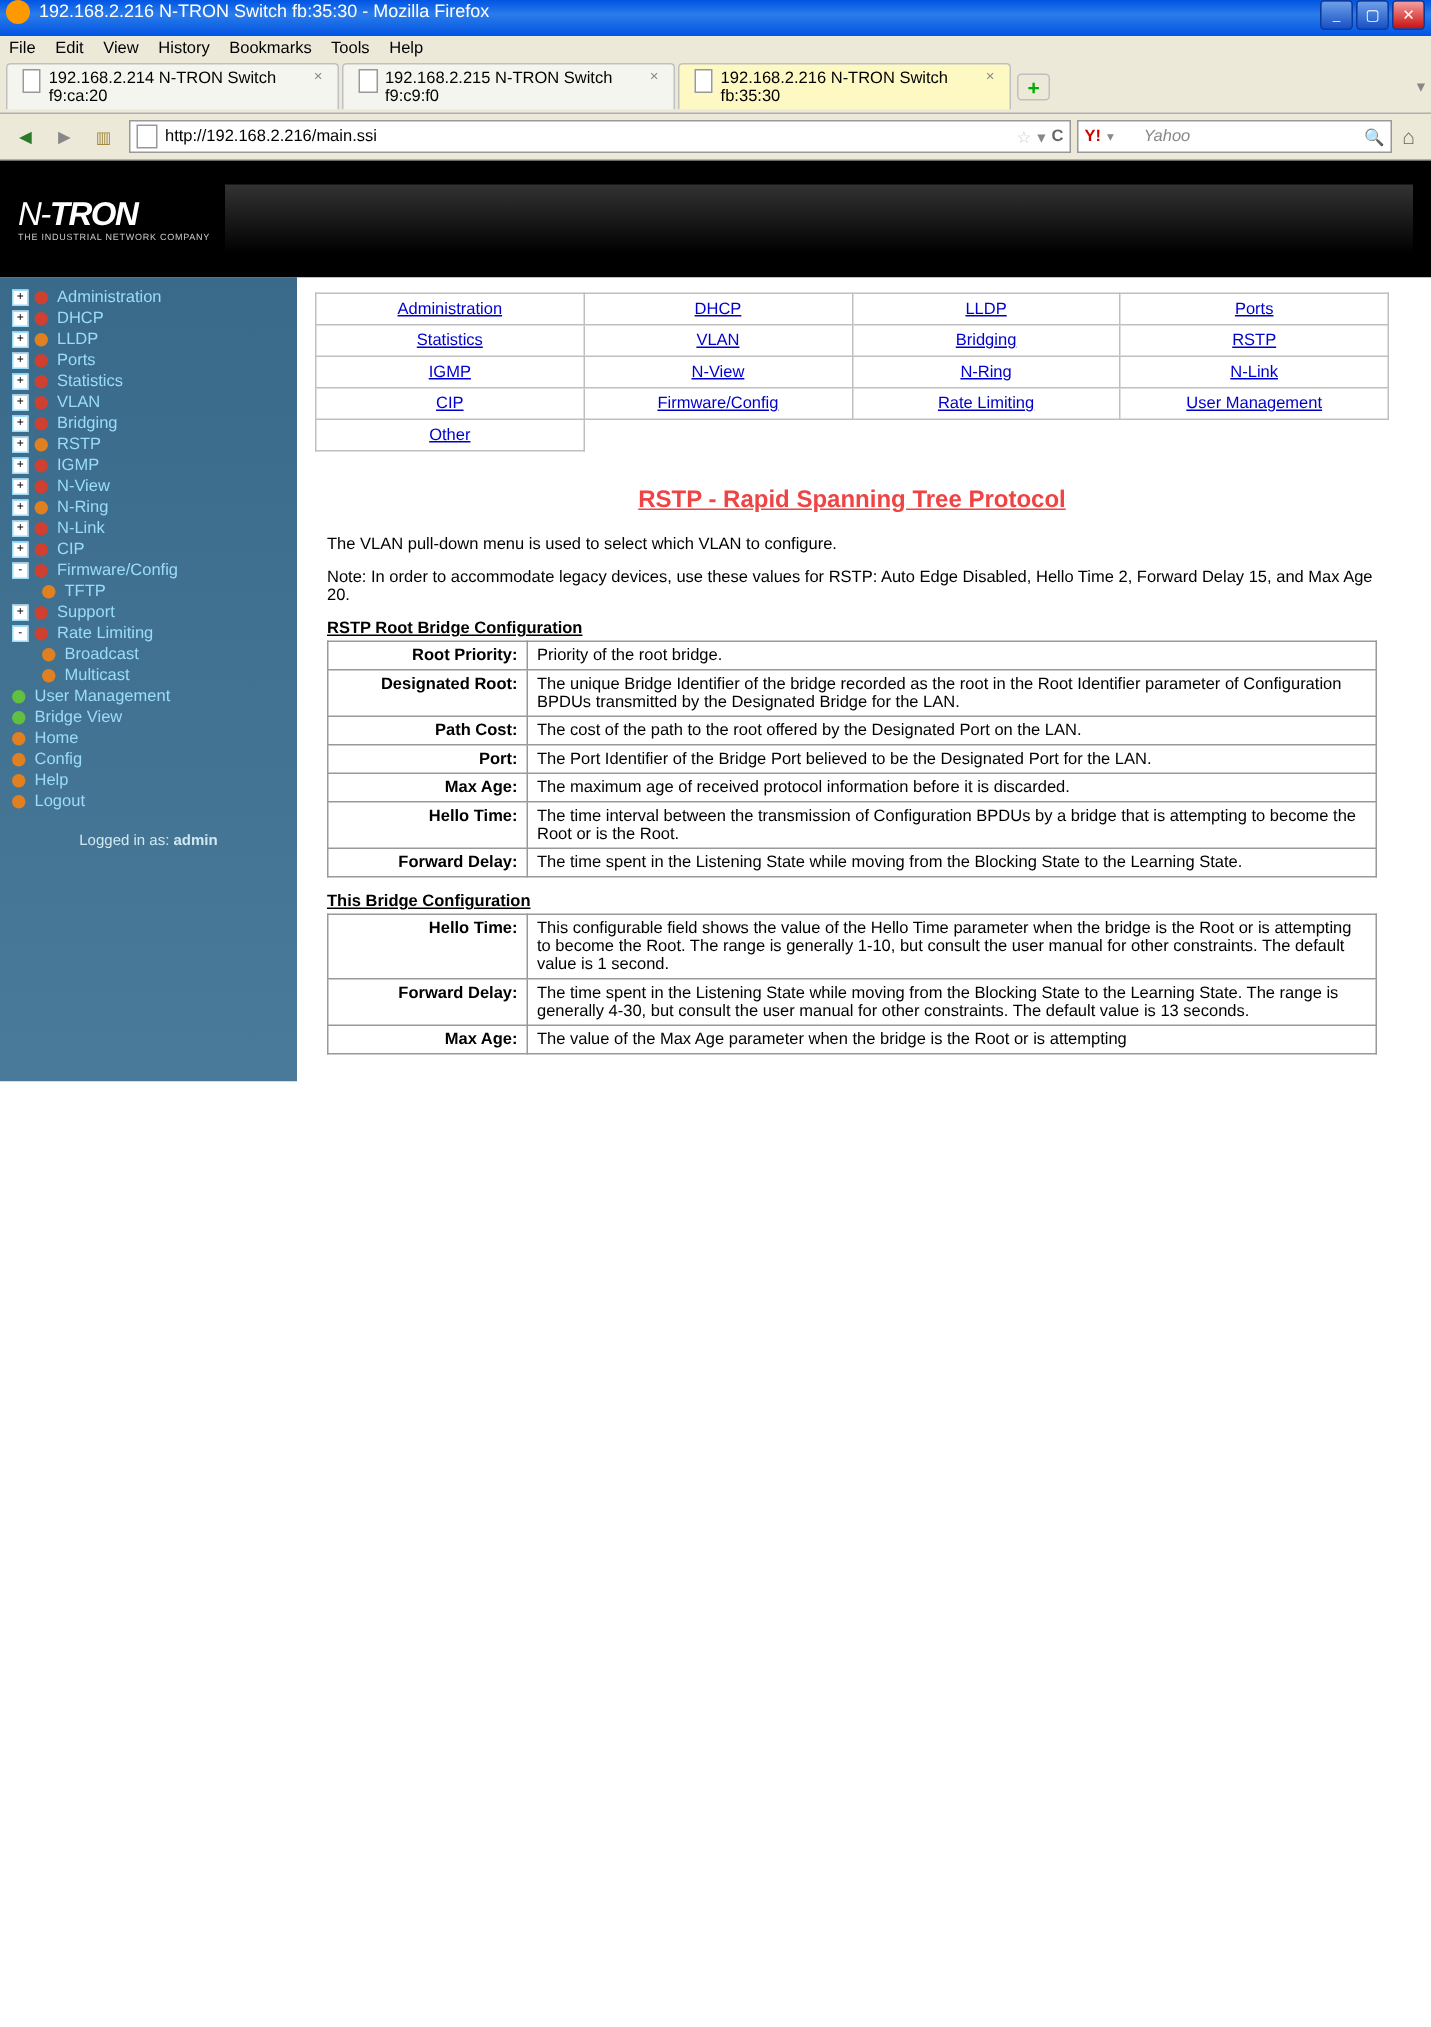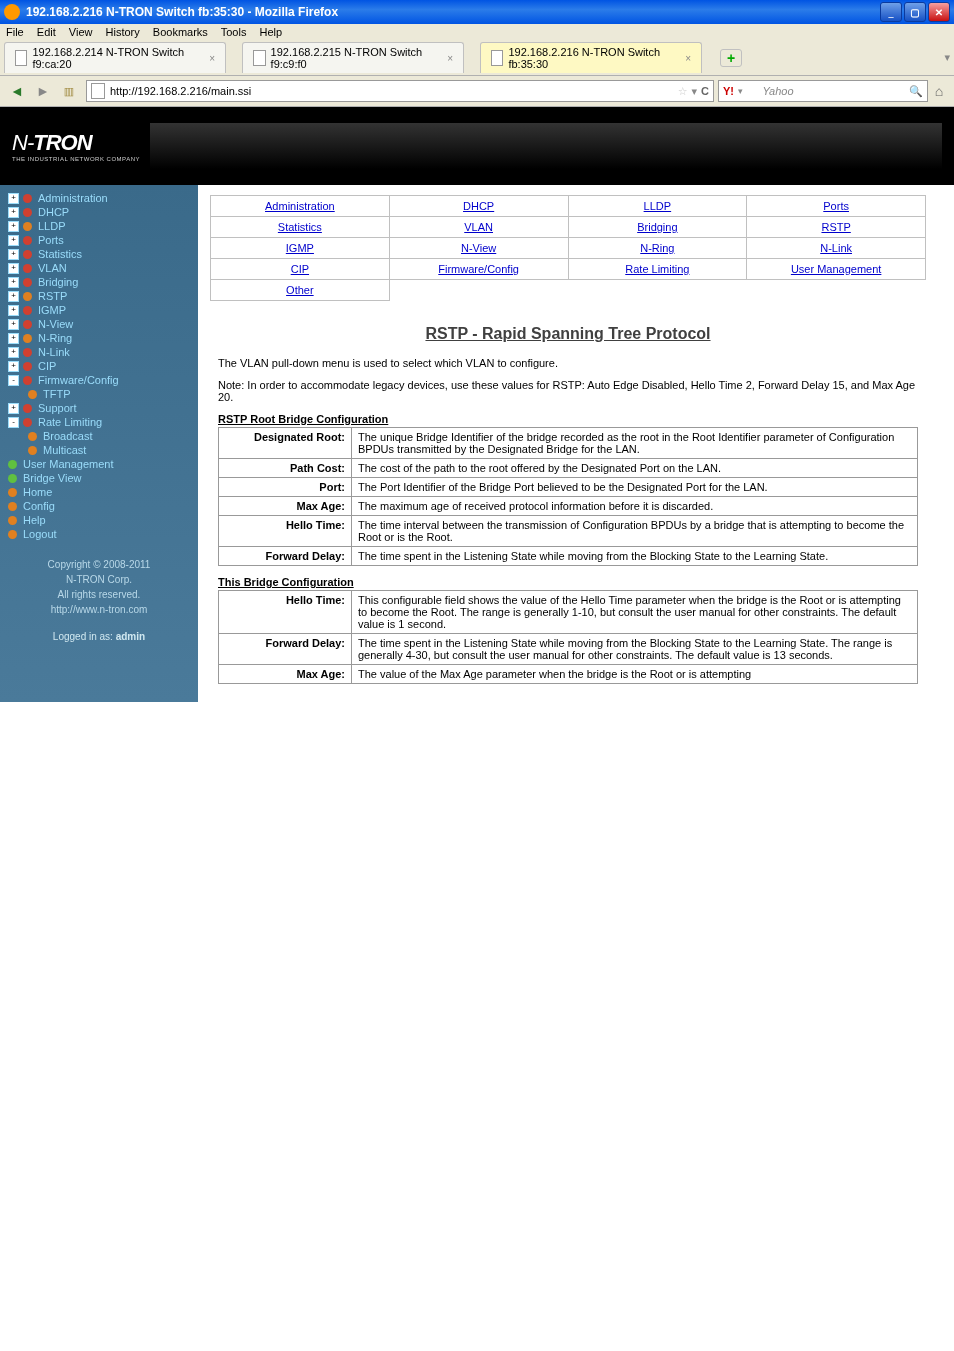--- a/index.html
+++ b/index.html
@@ -4,7 +4,7 @@
 <style>
 body{margin:0;font-family:Arial,sans-serif;font-size:11px;background:#fff}
 .window{width:954px;position:relative}
-.titlebar{background:linear-gradient(#0054e3,#2b7ce9 40%,#0054e3);height:24px;display:flex;align-items:center;padding:0 4px;color:#fff;font-size:12px;font-weight:bold}
+.titlebar{background:linear-gradient(#0054e3,#2b7ce9 40%,#0054e3);height:24px;display:flex;padding:0 4px;color:#fff;font-size:12px;font-weight:normal}
 .titlebar .icon{width:16px;height:16px;background:#ff9900;border-radius:50%;margin-right:6px}
 .winctl{margin-left:auto;display:flex;gap:2px}
 .winctl span{width:20px;height:18px;background:linear-gradient(#6fa0e8,#1651c5);border:1px solid #0a3a9e;border-radius:3px;display:flex;align-items:center;justify-content:center;color:#fff;font-size:10px;font-family:Tahoma}

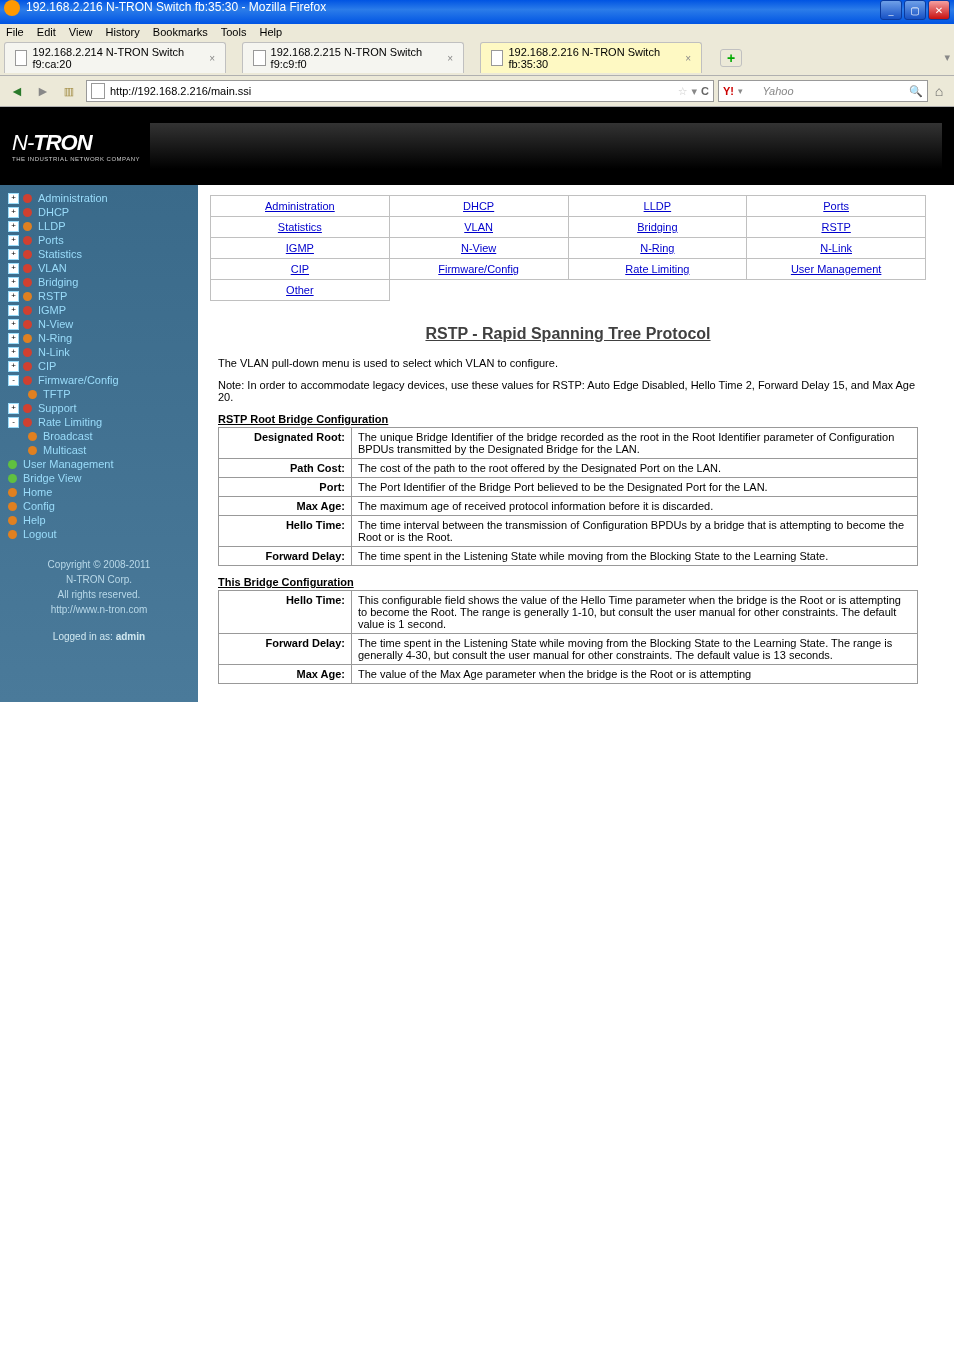--- a/index.html
+++ b/index.html
@@ -12,7 +12,7 @@
 .menubar{background:#ece9d8;padding:2px 6px;font-size:11px;color:#000}
 .menubar span{margin-right:10px}
 .tabbar{background:#ece9d8;padding:2px 4px;display:flex;align-items:center;font-size:11px;border-bottom:1px solid #b0b0b0}
-.tab{background:#f5f5f0;border:1px solid #c0c0c0;border-bottom:none;padding:3px 10px;margin-right:16px;border-radius:3px 3px 0 0;display:flex;align-items:center;max-width:200px}
+.tab{background:#f5f5f0;border:1px solid #c0c0c0;border-bottom:none;padding:3px 10px;margin-right:2px;border-radius:3px 3px 0 0;display:flex;max-width:200px}
 .tab.active{background:#fef9c3}
 .tab .page-icon{width:12px;height:14px;background:#fff;border:1px solid #999;margin-right:5px}
 .tab .close{margin-left:8px;color:#888;font-size:10px}

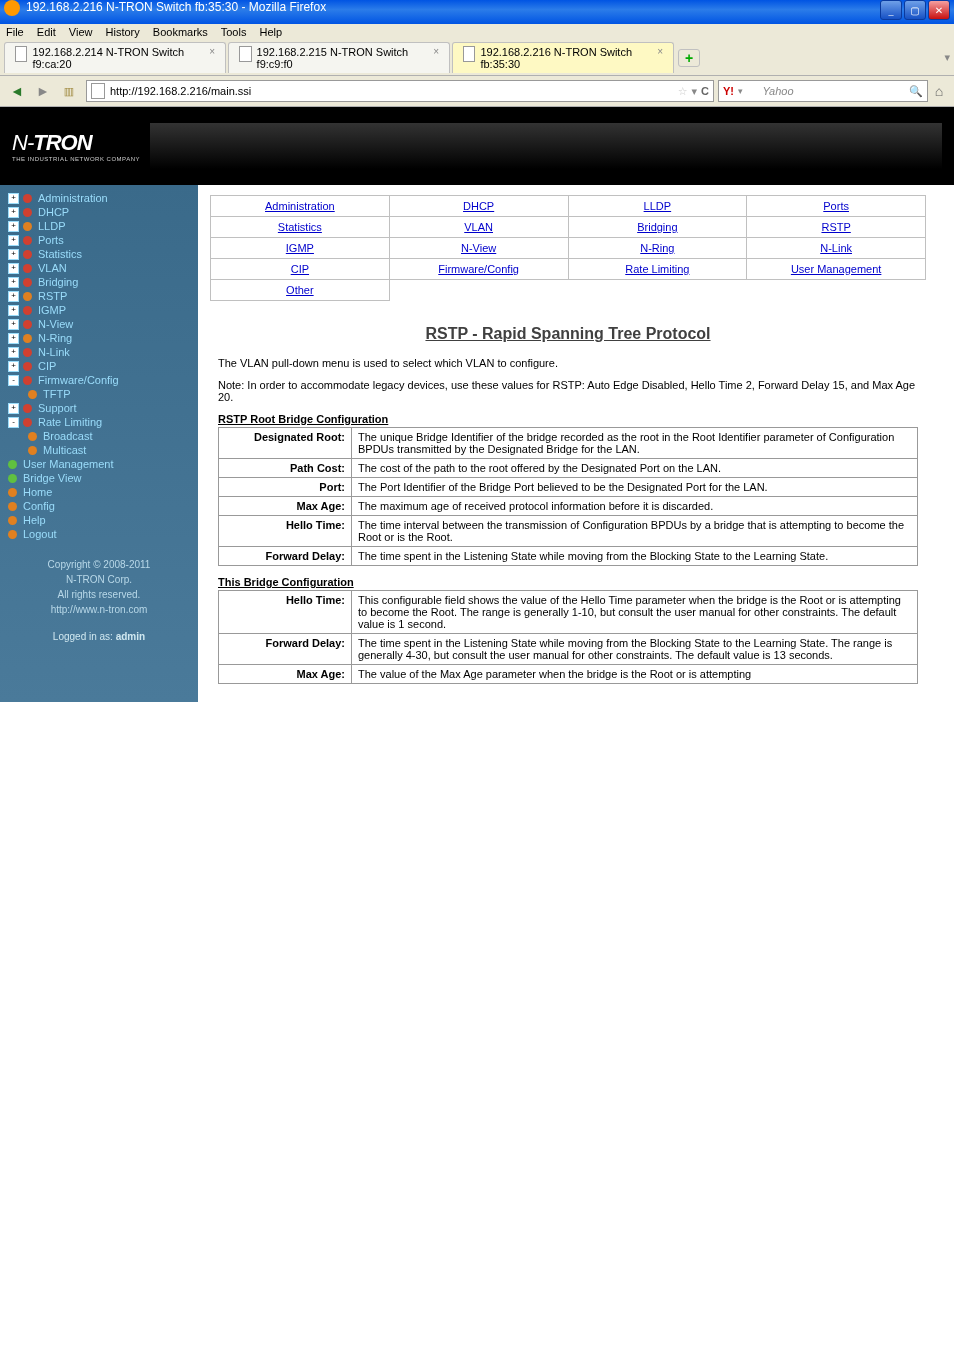--- a/index.html
+++ b/index.html
@@ -49,7 +49,7 @@
 .link-grid td{border:1px solid #c0c0c0;padding:4px 8px;text-align:center;font-size:11px;width:25%}
 .link-grid a{color:#0000cc;text-decoration:underline}
 .page-body{padding:8px 20px 10px 20px}
-.page-title{text-align:center;font-size:16px;font-weight:bold;color:#404040;text-decoration:underline;margin:6px 0 14px 0}
+.page-title{text-align:center;font-size:16px;font-weight:bold;color:#ef4444;text-decoration:underline;margin:6px 0 14px 0}
 .intro{font-size:11px;margin:10px 0;color:#000}
 .cfg-title{text-align:left;font-weight:bold;text-decoration:underline;font-size:11px;margin:10px 0 2px 0}
 .cfg-table{width:100%;border-collapse:collapse;margin-bottom:8px}

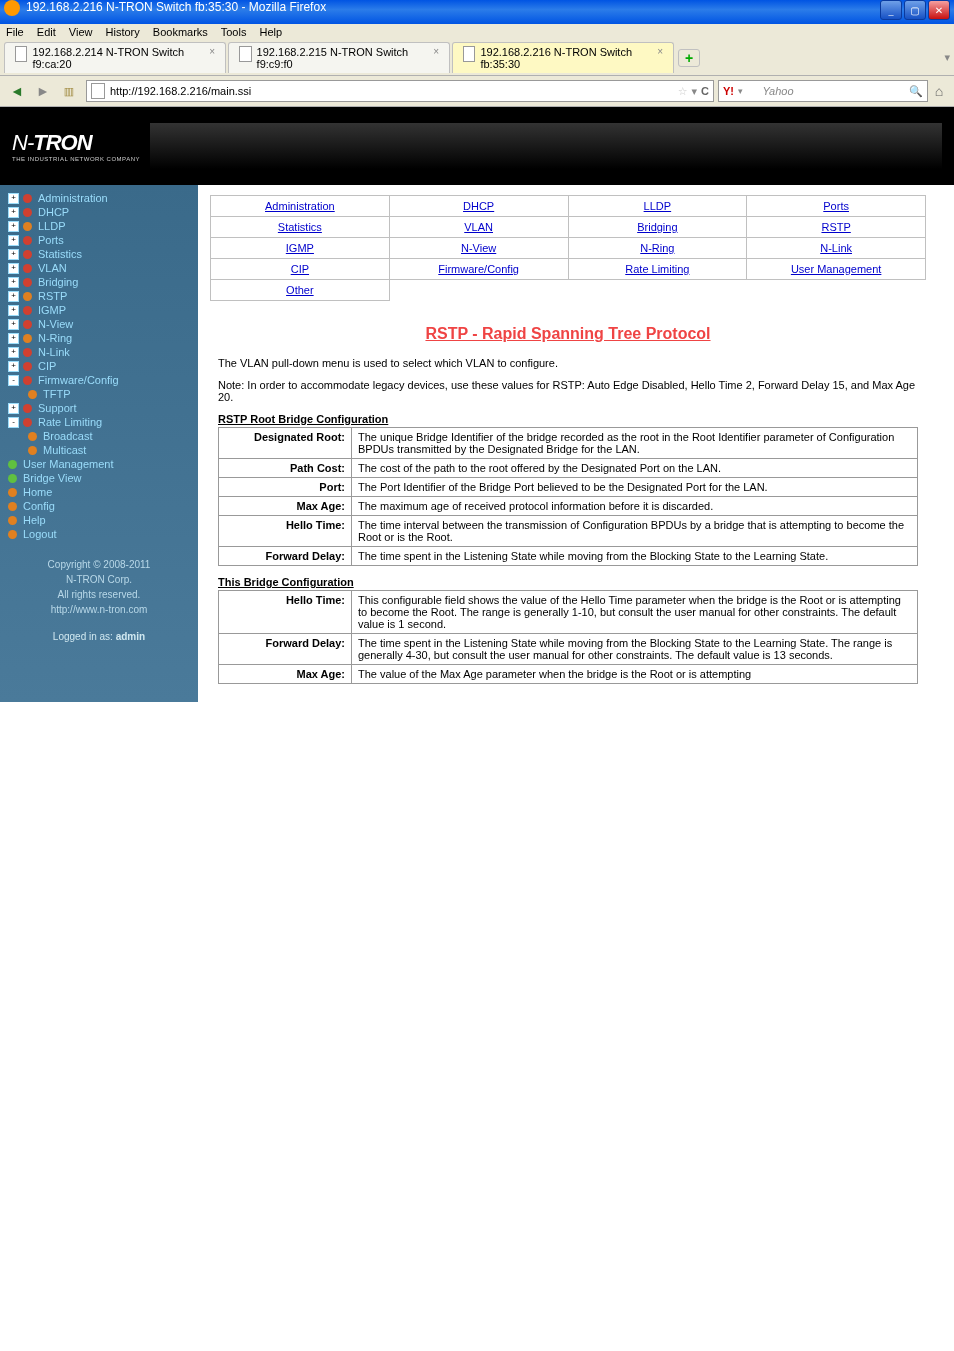--- a/index.html
+++ b/index.html
@@ -307,6 +307,10 @@
         <div class="cfg-title">RSTP Root Bridge Configuration</div>
         <table class="cfg-table">
           <tbody>
+                <tr>
+                  <td class="lbl">Root Priority:</td>
+                  <td>Priority of the root bridge.</td>
+                </tr>
           <tr>
                   <td class="lbl">Designated Root:</td>
                   <td>The unique Bridge Identifier of the bridge recorded as the root in the Root Identifier parameter of Configuration BPDUs transmitted by the Designated Bridge for the LAN.</td>

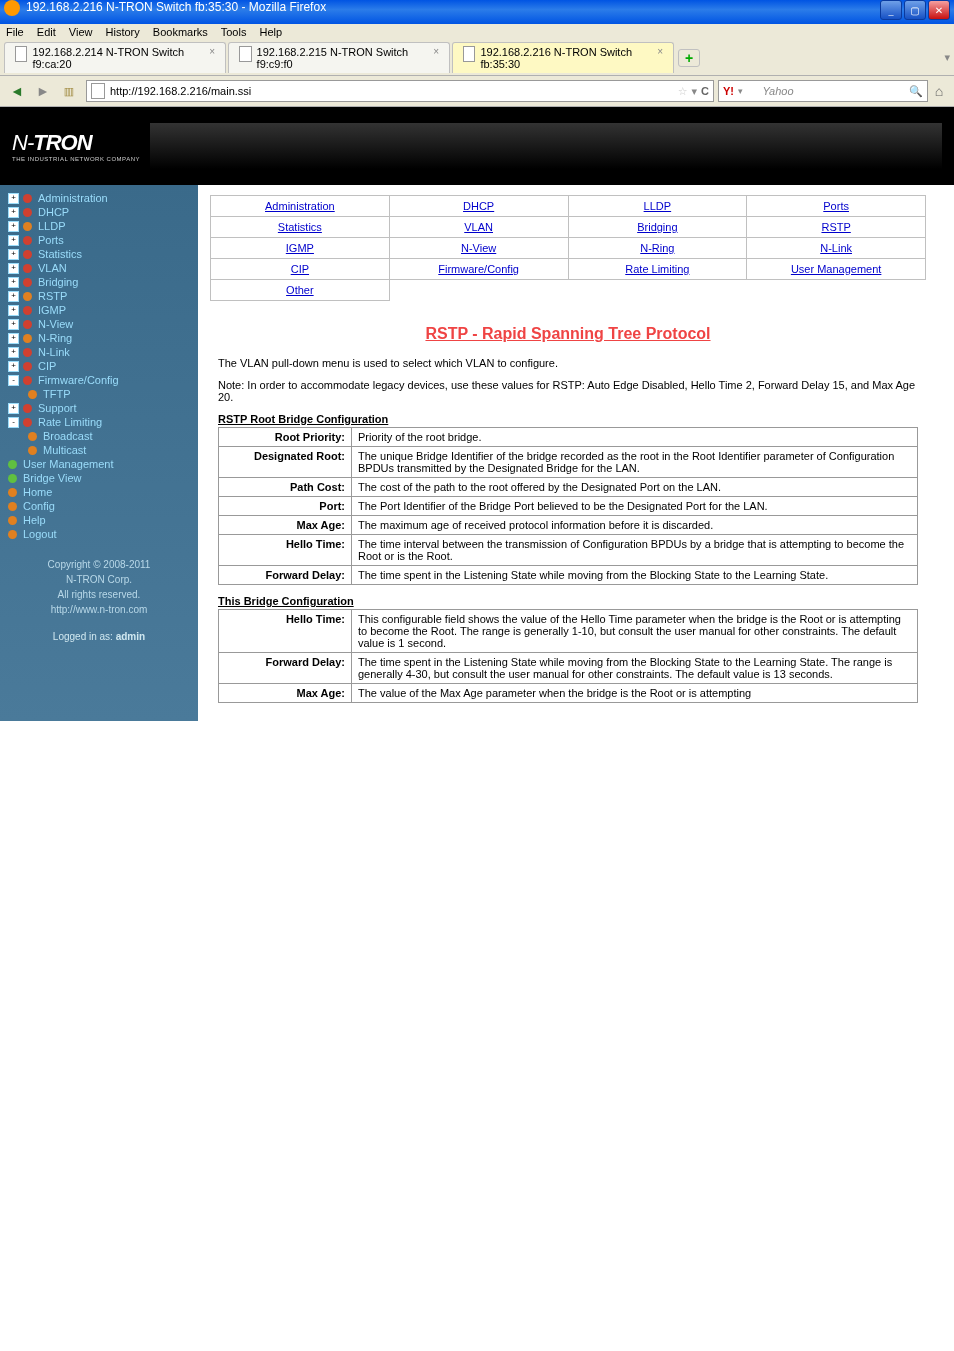--- a/index.html
+++ b/index.html
@@ -249,12 +249,6 @@
           <span>Logout</span>
         </div>
 
-      <div class="footer-txt">
-        <span>Copyright © 2008-2011</span><br>
-        <span>N-TRON Corp.</span><br>
-        <span>All rights reserved.</span><br>
-        <a>http://www.n-tron.com</a>
-      </div>
       <div class="logged">
         <span>Logged in as:</span> <b>admin</b>
       </div>

